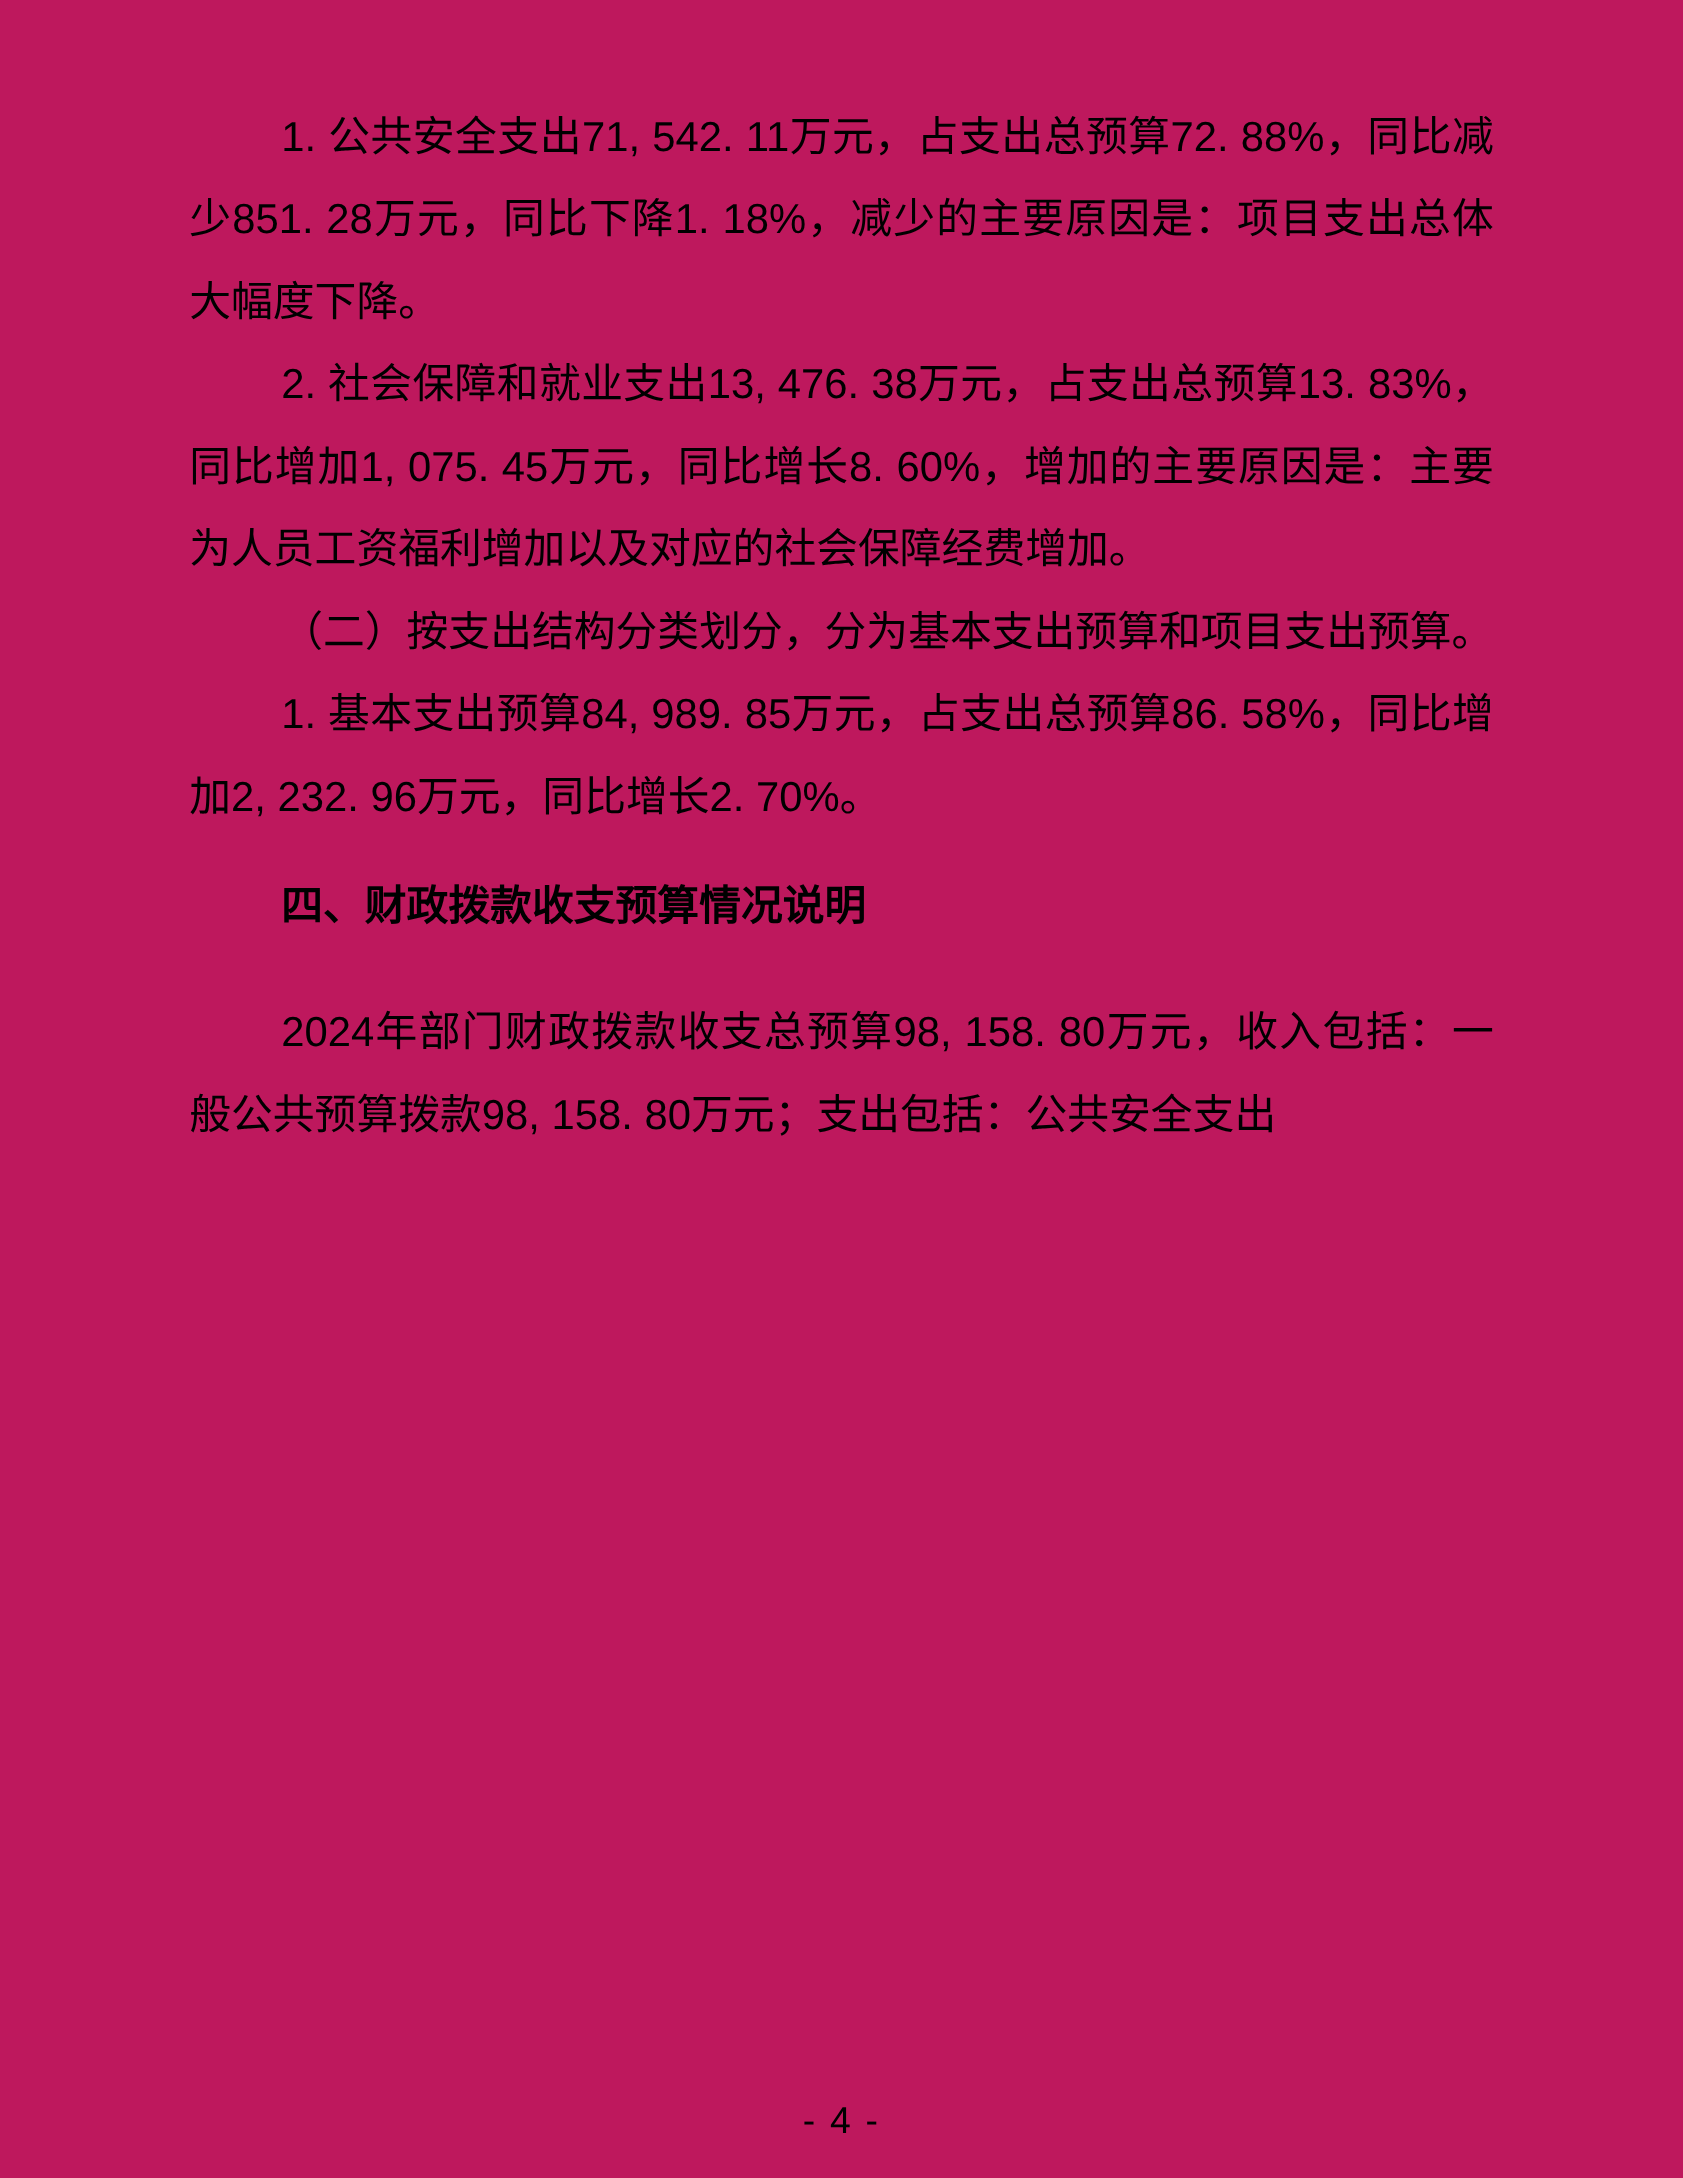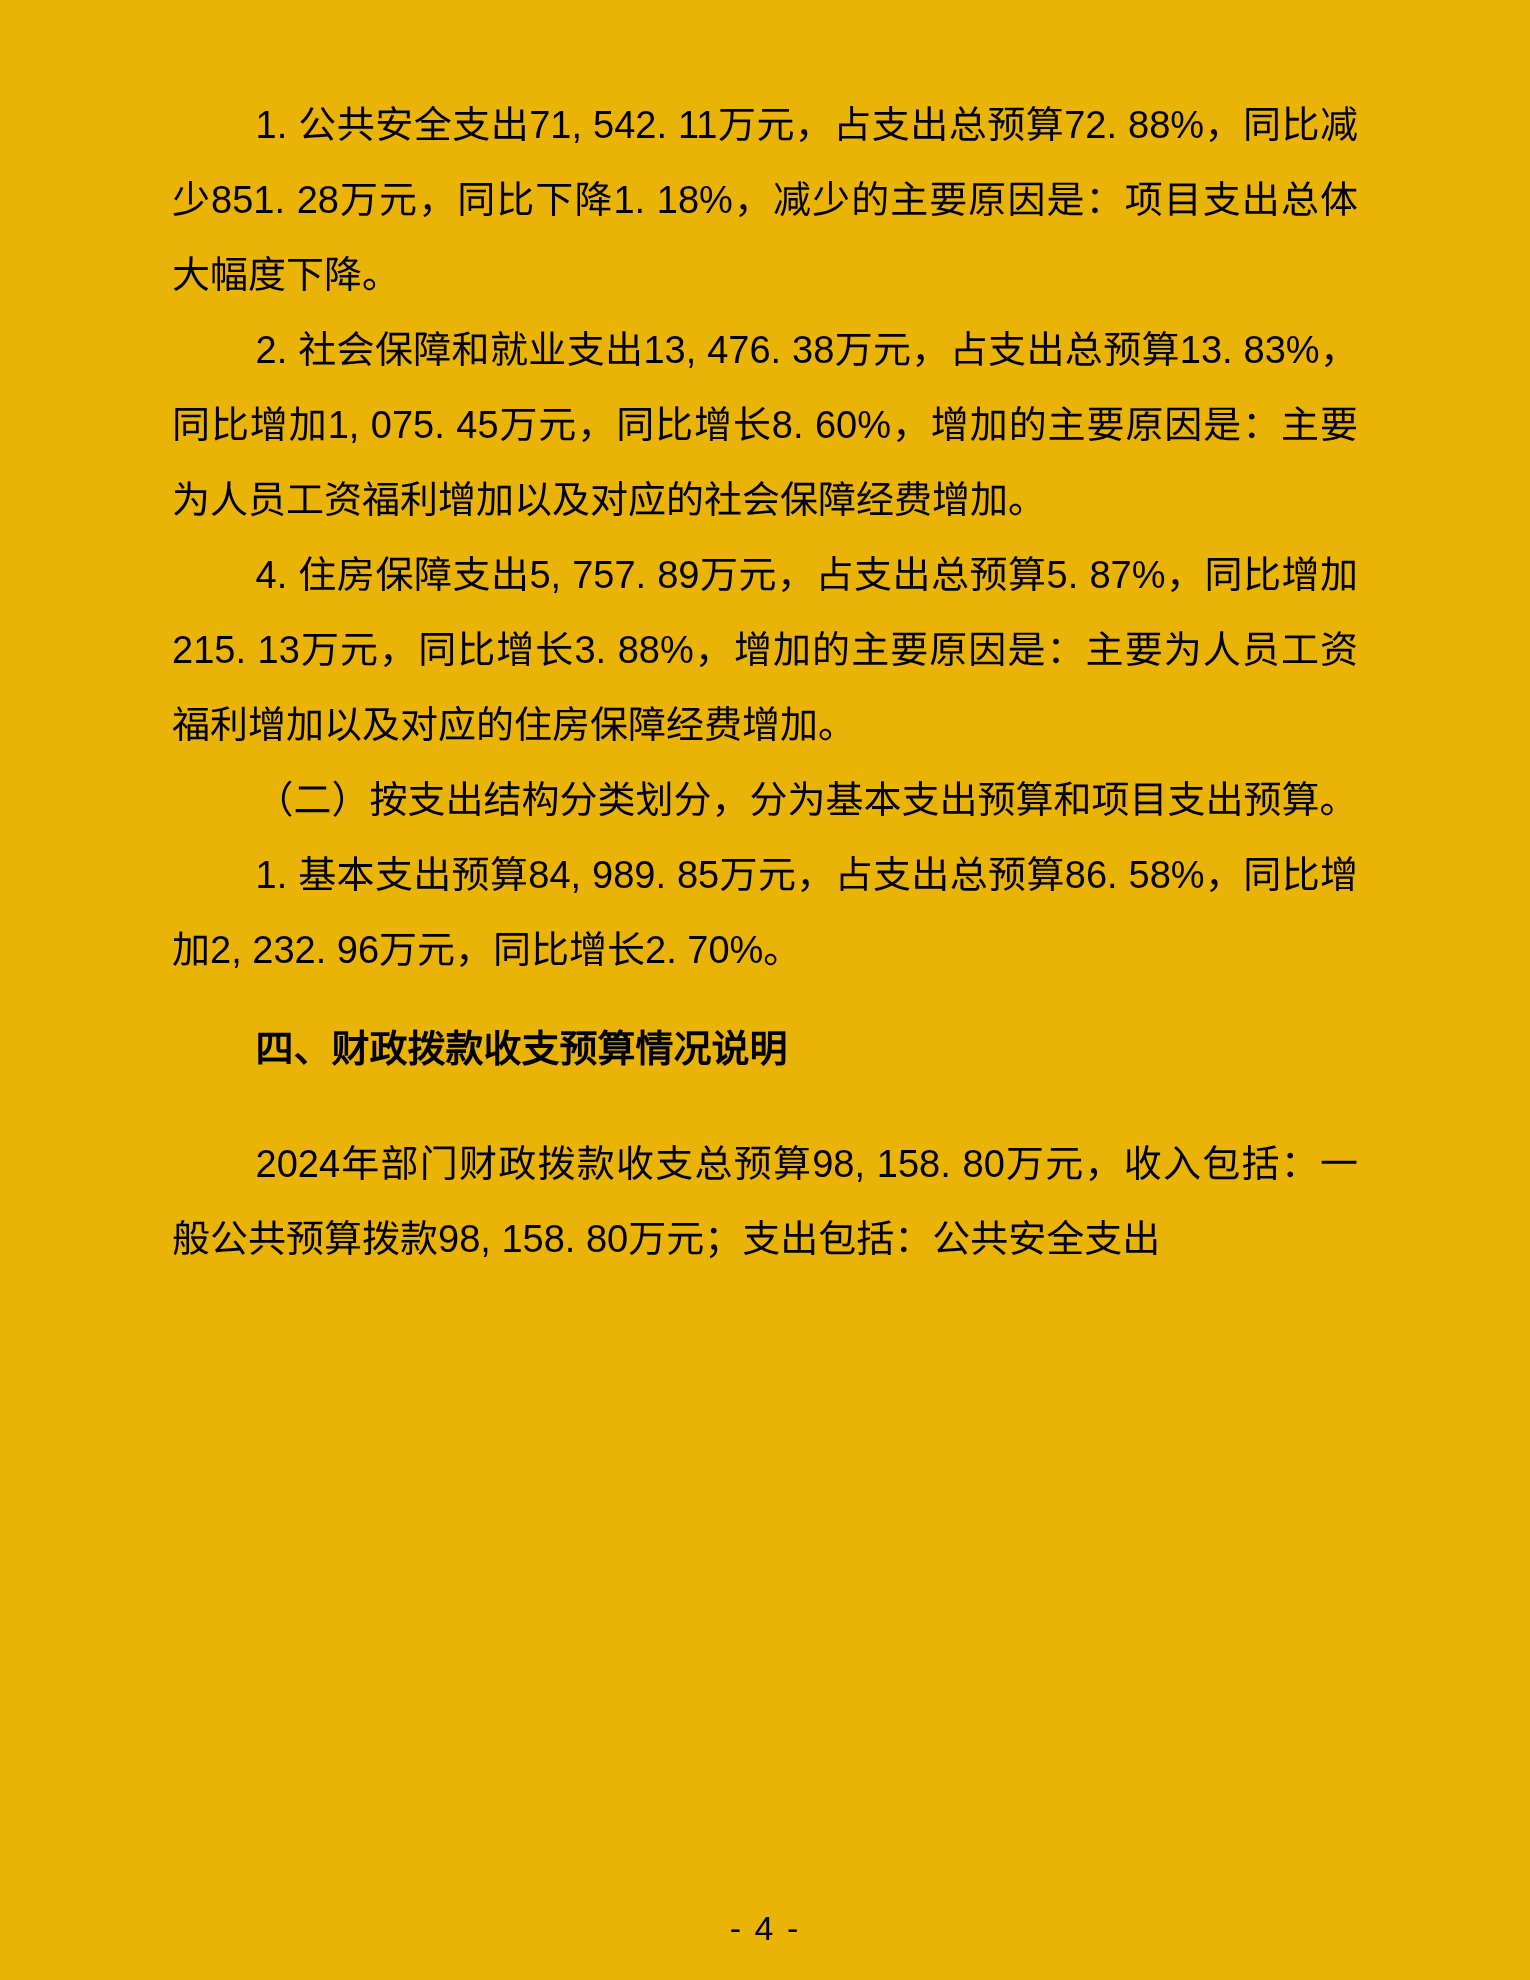--- a/index.html
+++ b/index.html
@@ -14,7 +14,7 @@
     position: relative;
     width: 1530px;
     height: 1980px;
-    background: #eab308;
+    background: #be185d;
     color: #000000;
     font-family: "Liberation Sans", "DejaVu Sans", sans-serif;
   }

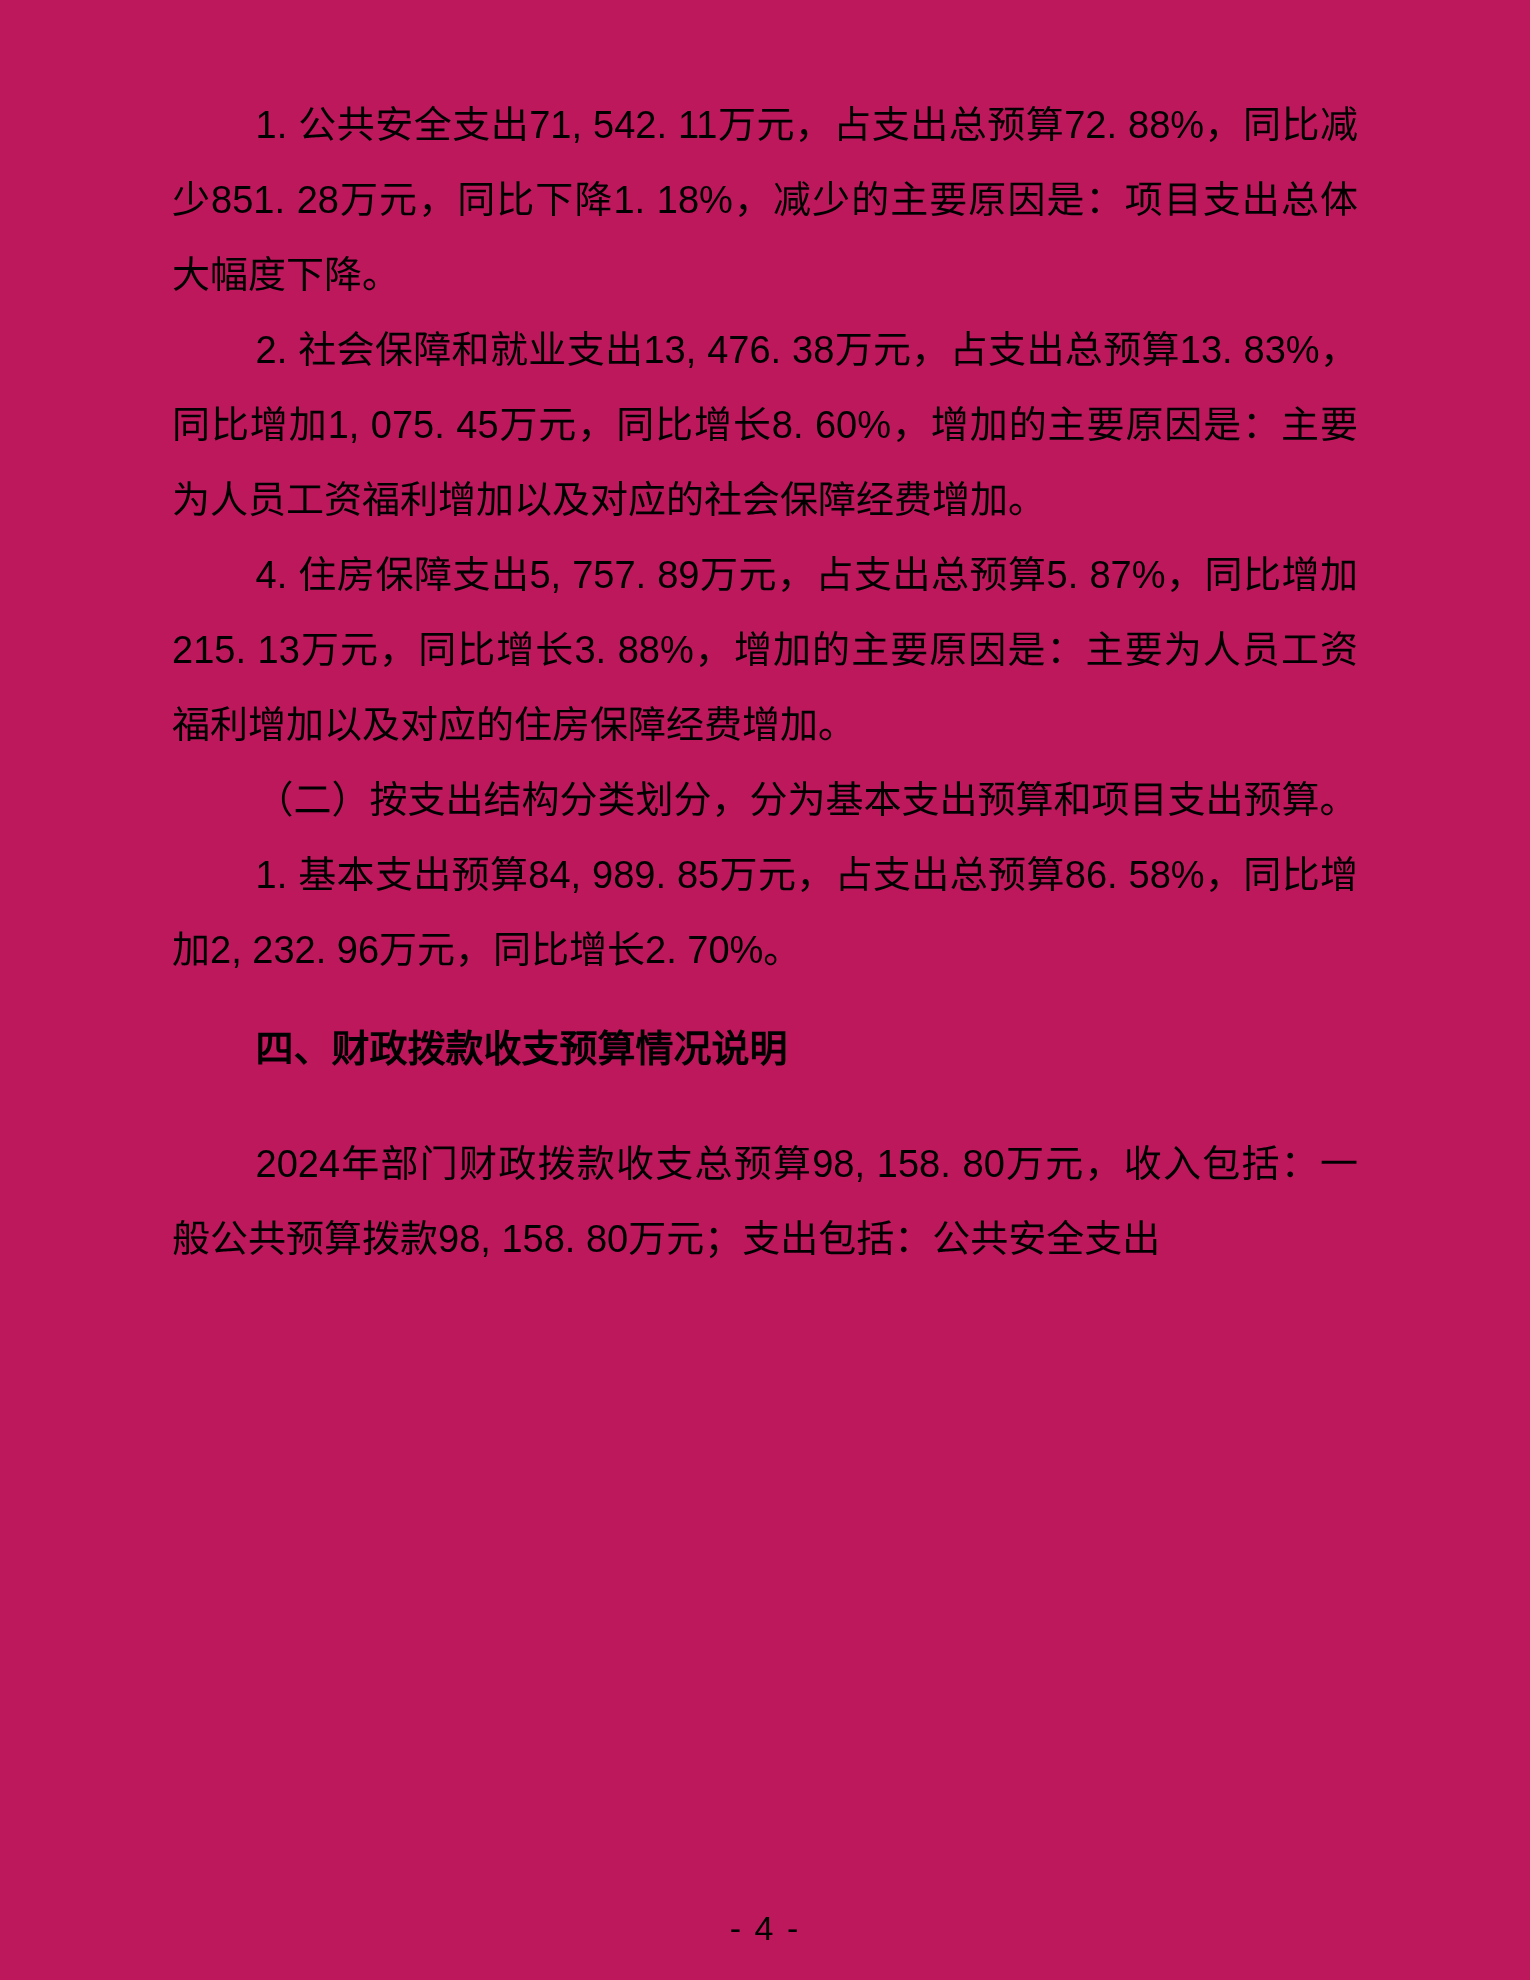--- a/index.html
+++ b/index.html
@@ -60,7 +60,6 @@
   <div class="text-block">
     <p class="body-para">1. 公共安全支出71, 542. 11万元，占支出总预算72. 88%，同比减少851. 28万元，同比下降1. 18%，减少的主要原因是：项目支出总体大幅度下降。</p>
     <p class="body-para">2. 社会保障和就业支出13, 476. 38万元，占支出总预算13. 83%，同比增加1, 075. 45万元，同比增长8. 60%，增加的主要原因是：主要为人员工资福利增加以及对应的社会保障经费增加。</p>
-    <p class="body-para">4. 住房保障支出5, 757. 89万元，占支出总预算5. 87%，同比增加215. 13万元，同比增长3. 88%，增加的主要原因是：主要为人员工资福利增加以及对应的住房保障经费增加。</p>
     <p class="body-para">（二）按支出结构分类划分，分为基本支出预算和项目支出预算。</p>
     <p class="body-para">1. 基本支出预算84, 989. 85万元，占支出总预算86. 58%，同比增加2, 232. 96万元，同比增长2. 70%。</p>
     <h2 class="section-heading">四、财政拨款收支预算情况说明</h2>

